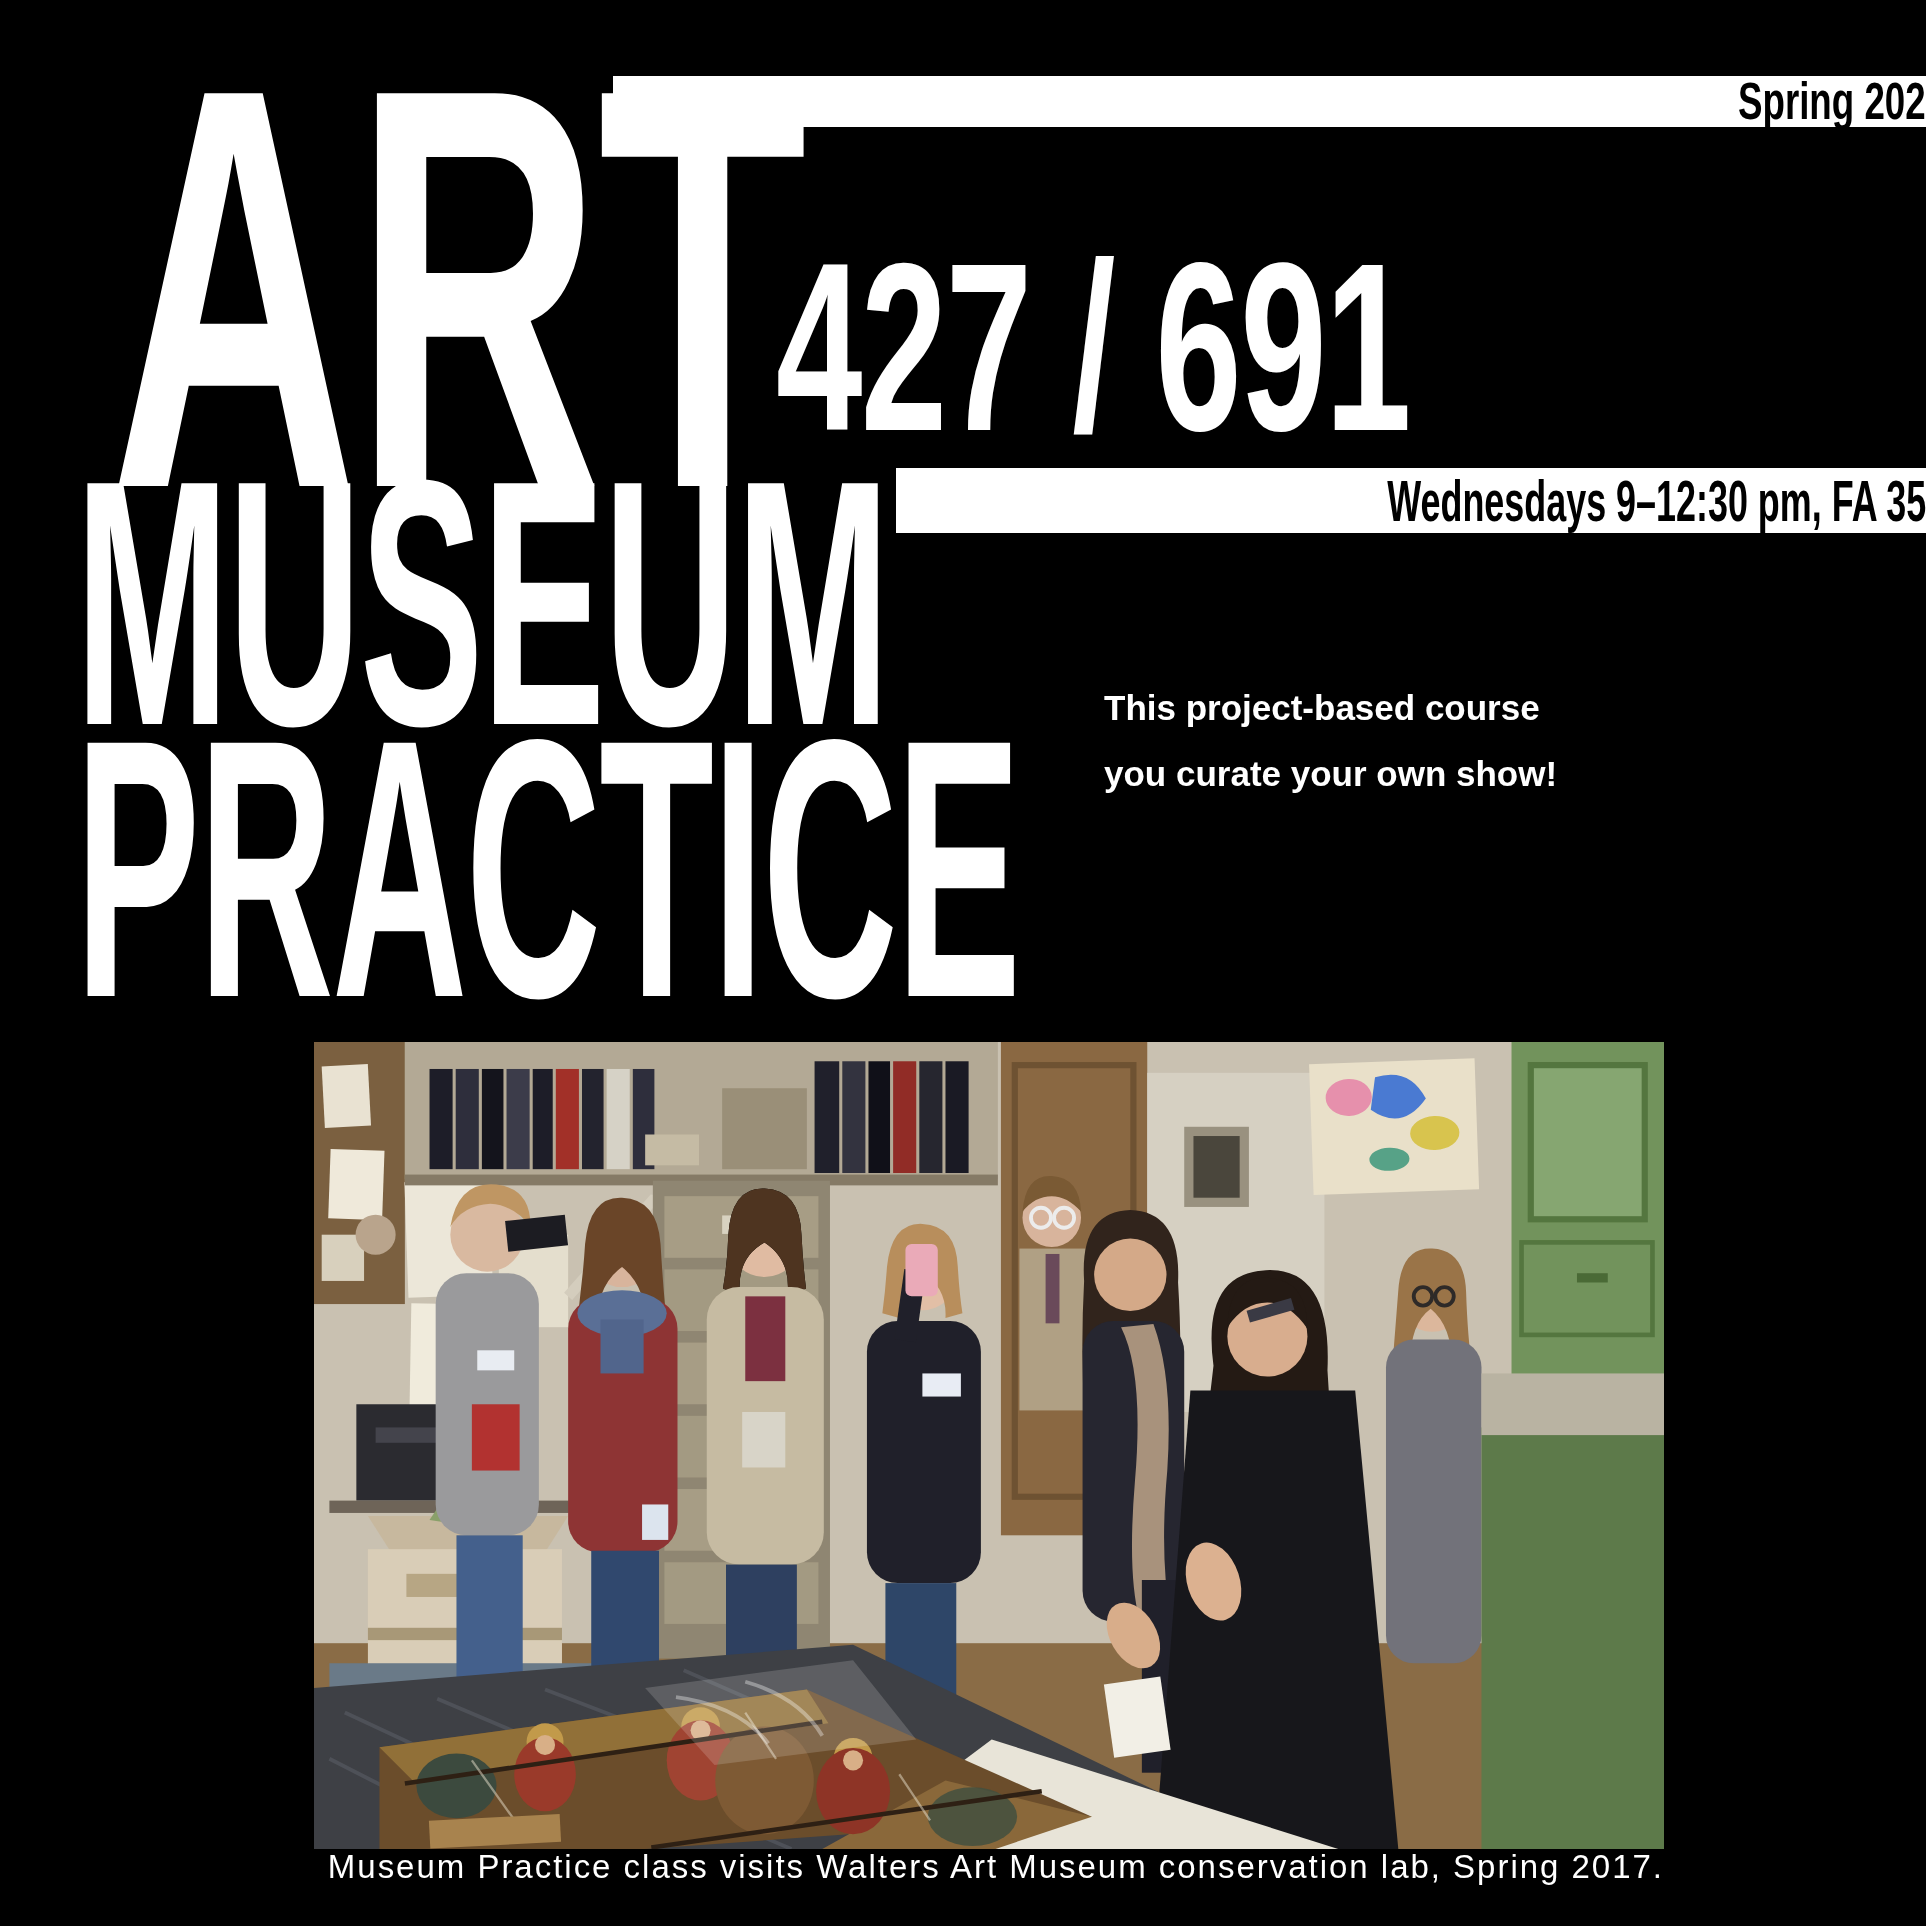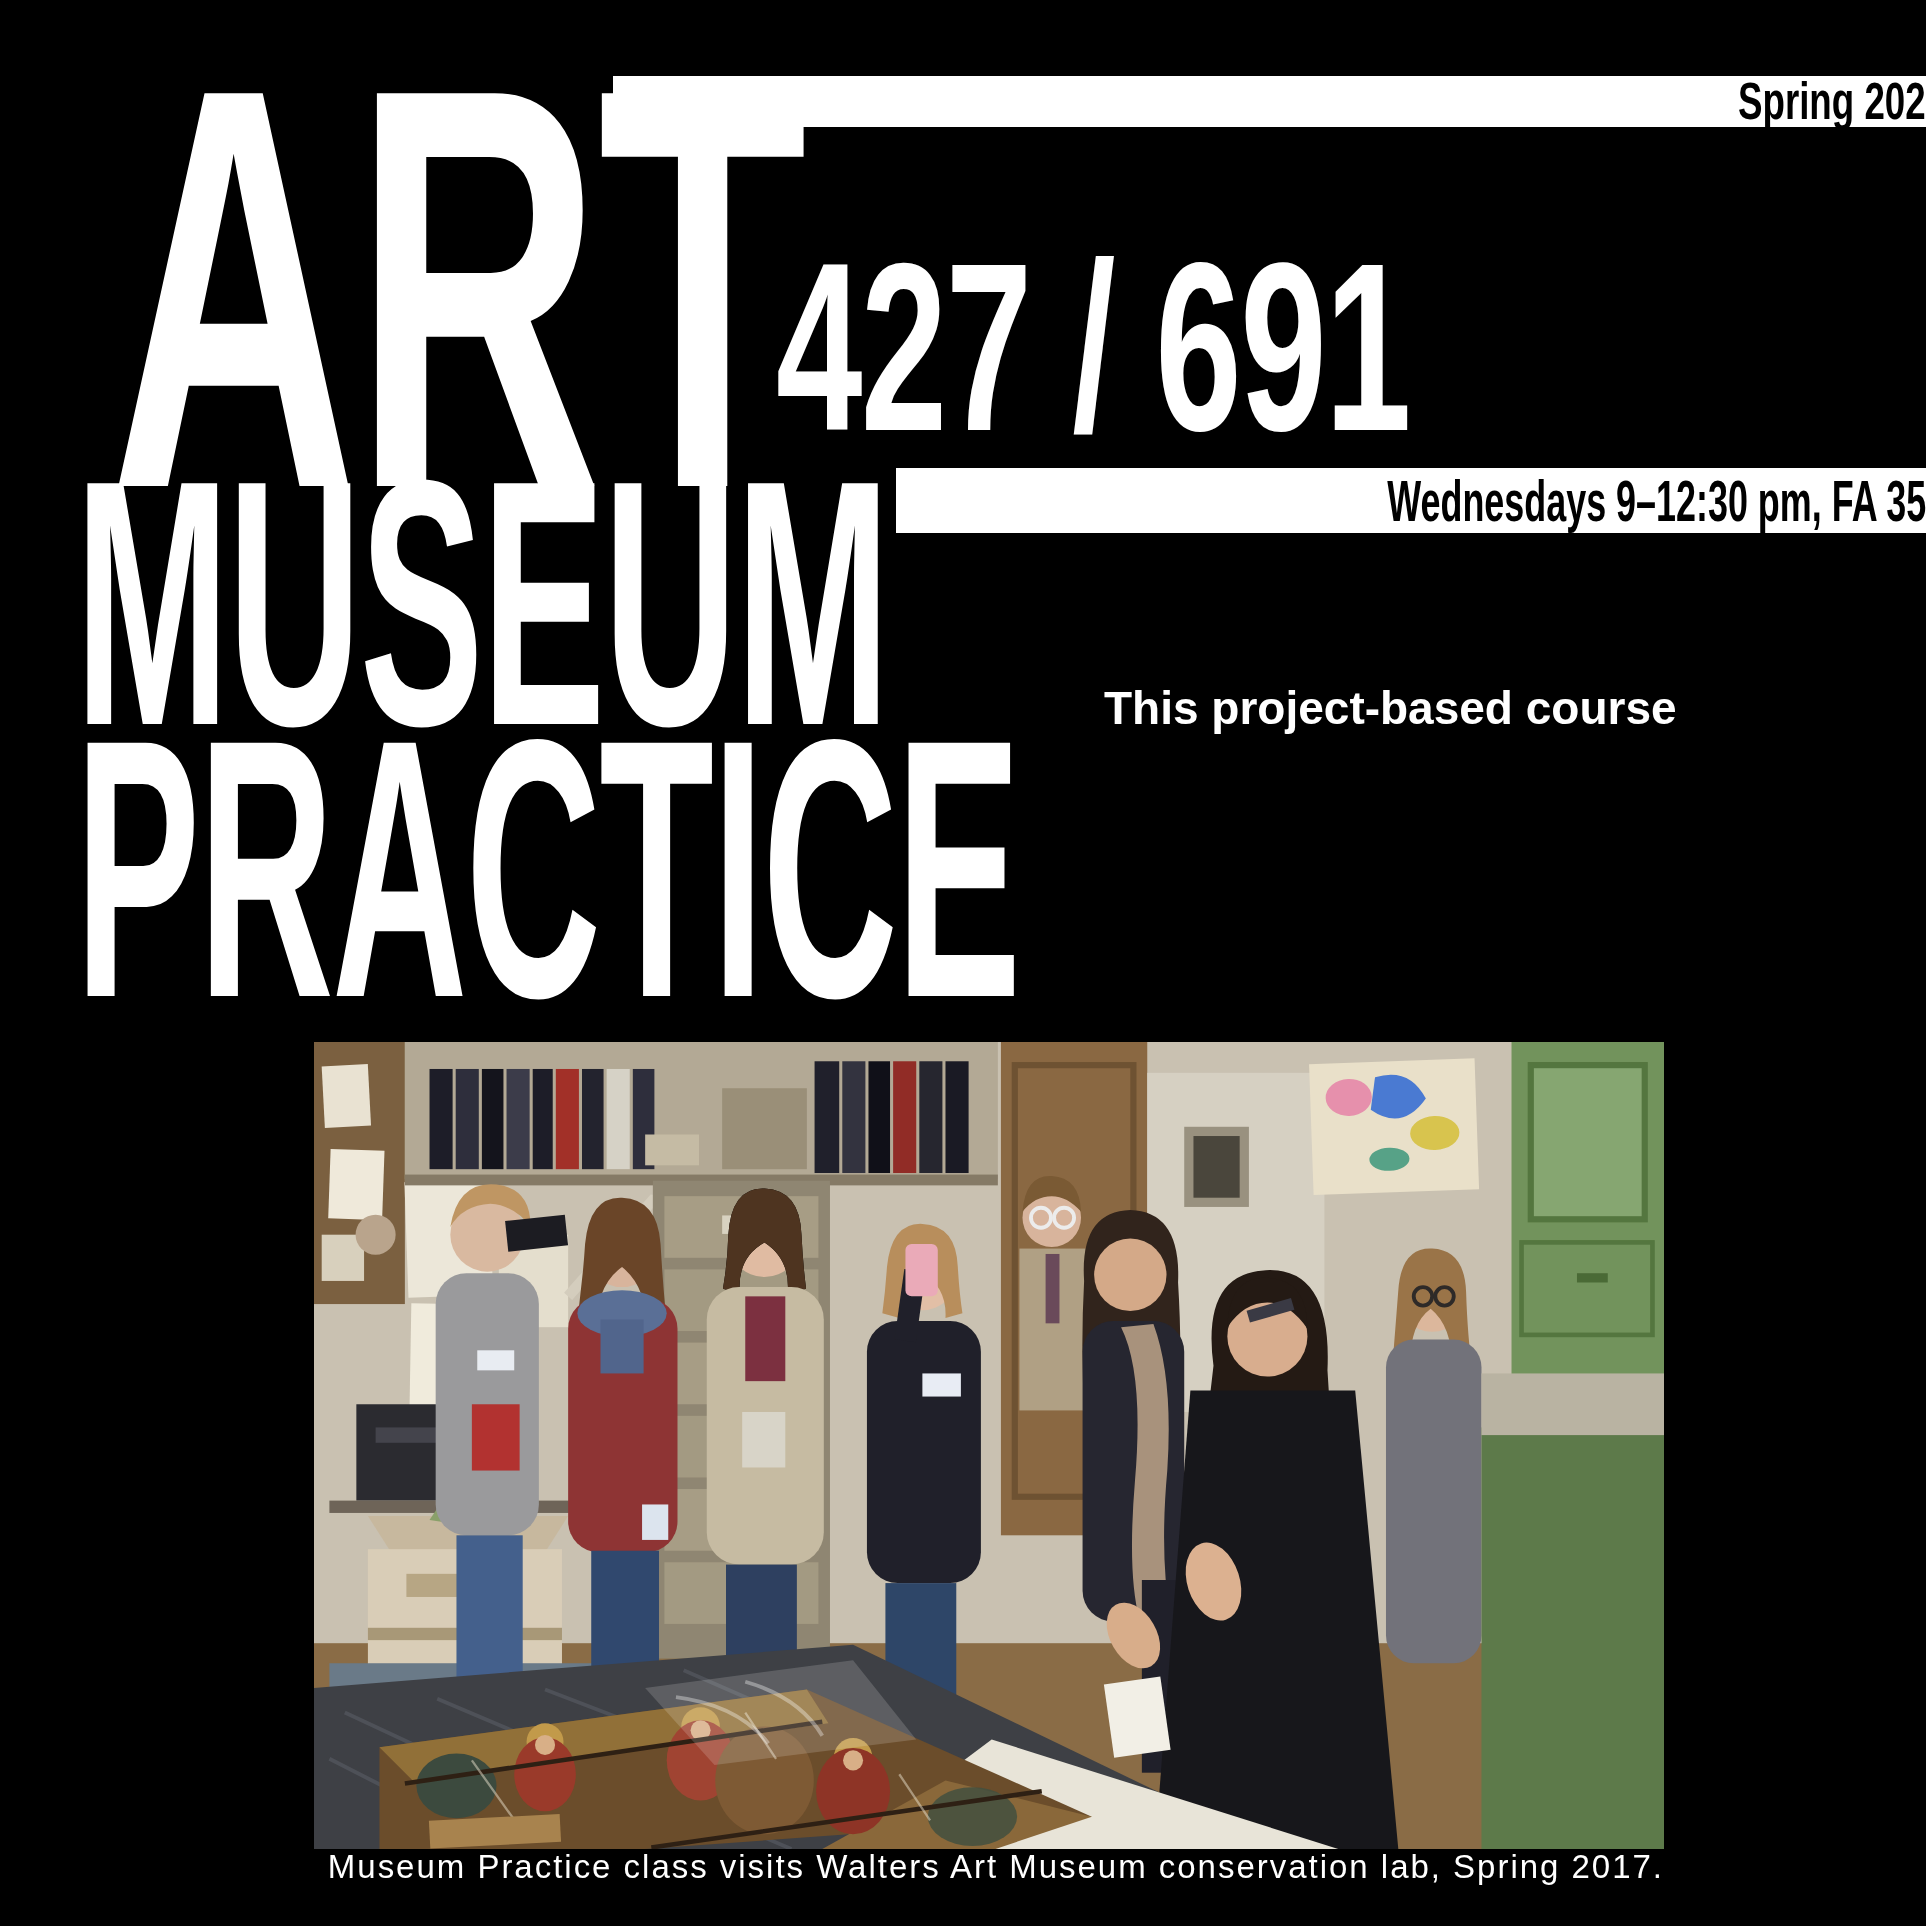--- a/index.html
+++ b/index.html
@@ -23,7 +23,7 @@
   .museum{left:75px;top:428px;font-size:350px;transform:scaleX(0.53);}
   .practice{left:75px;top:685px;font-size:368px;transform:scaleX(0.51);}
   
-  .intro{position:absolute;left:1104px;top:675px;font-size:46px;font-weight:bold;line-height:66px;}
+  .intro{position:absolute;left:1104px;top:675px;font-size:35px;font-weight:bold;line-height:66px;}
   
   .photo{position:absolute;overflow:hidden;background:#222;}
   .photo svg{display:block;width:100%;height:100%;}

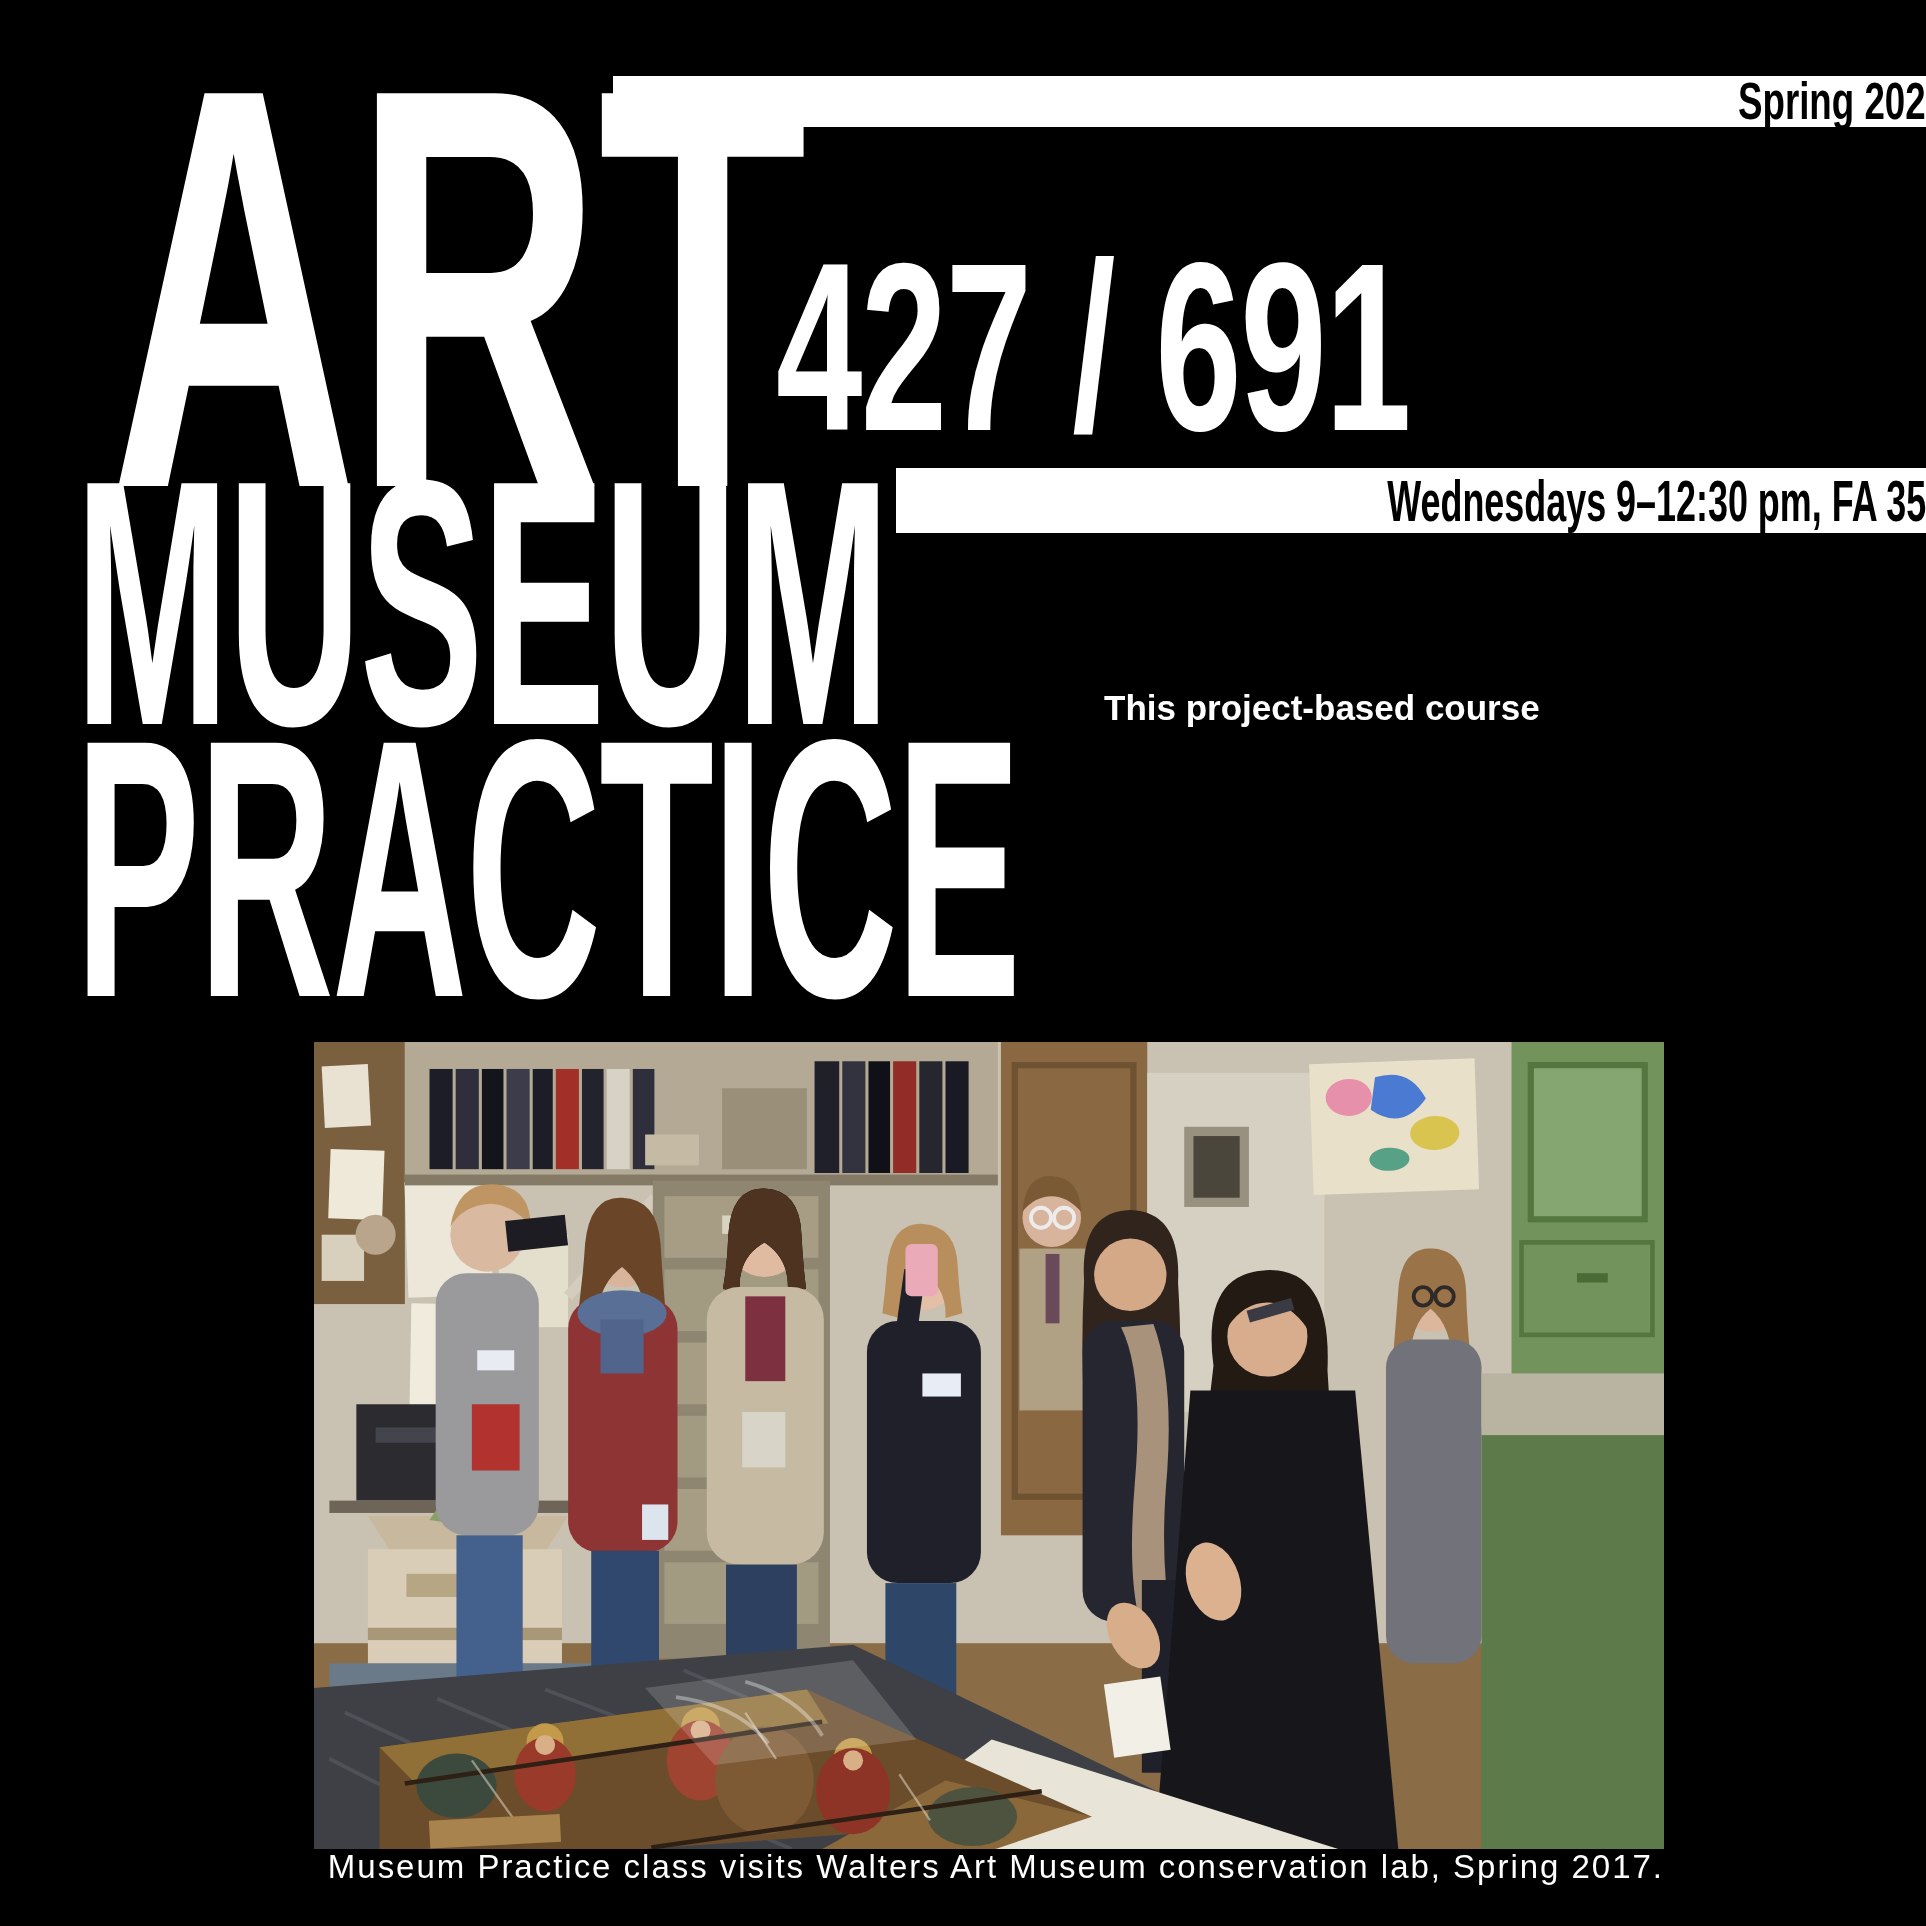--- a/index.html
+++ b/index.html
@@ -53,6 +53,7 @@
 
 <div class="intro">
   <div>This project-based course</div>
+  <div>you curate your own show!</div>
 </div>
 
 <div class="photo photo-main">

